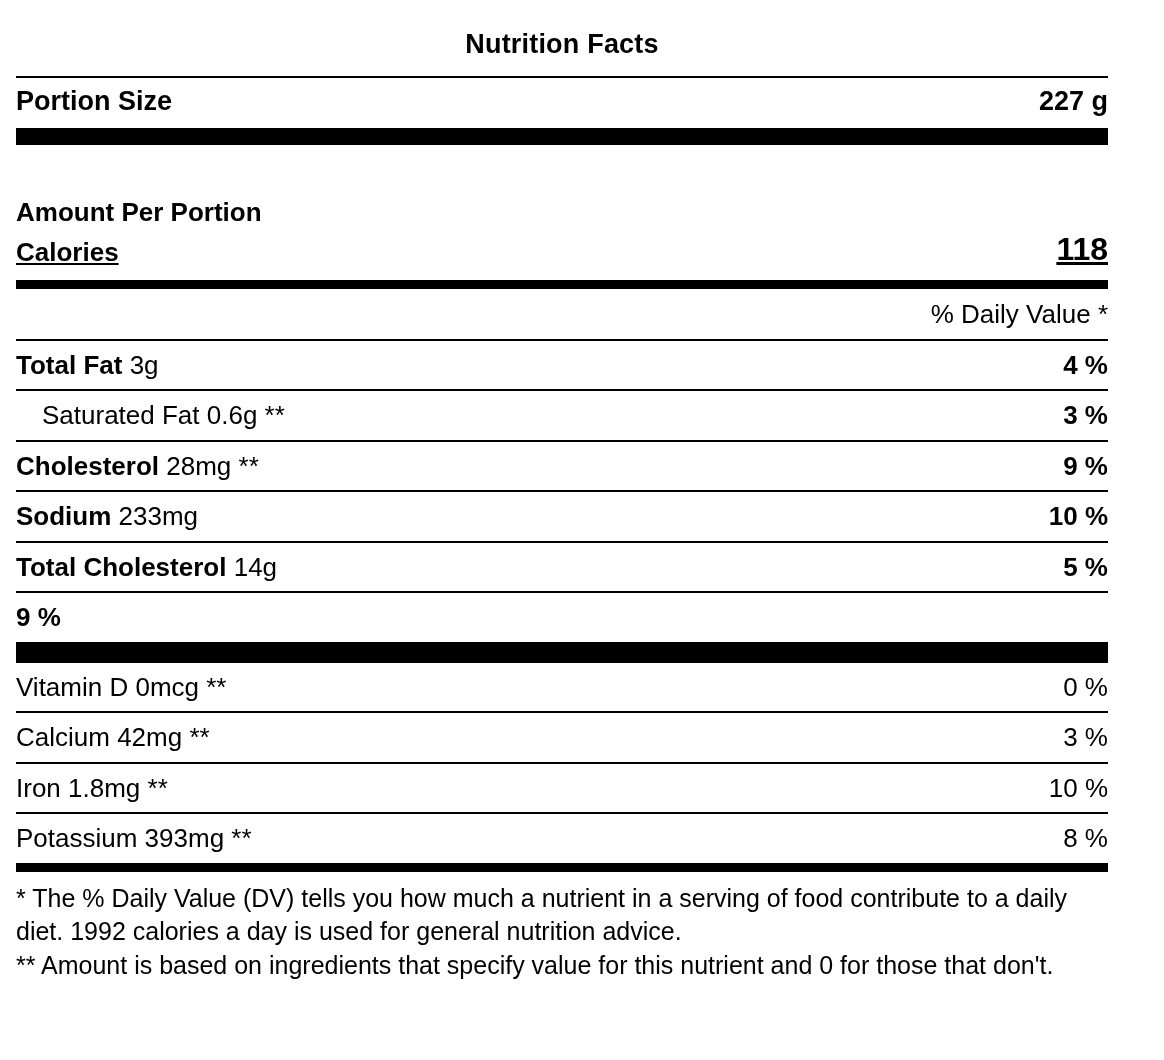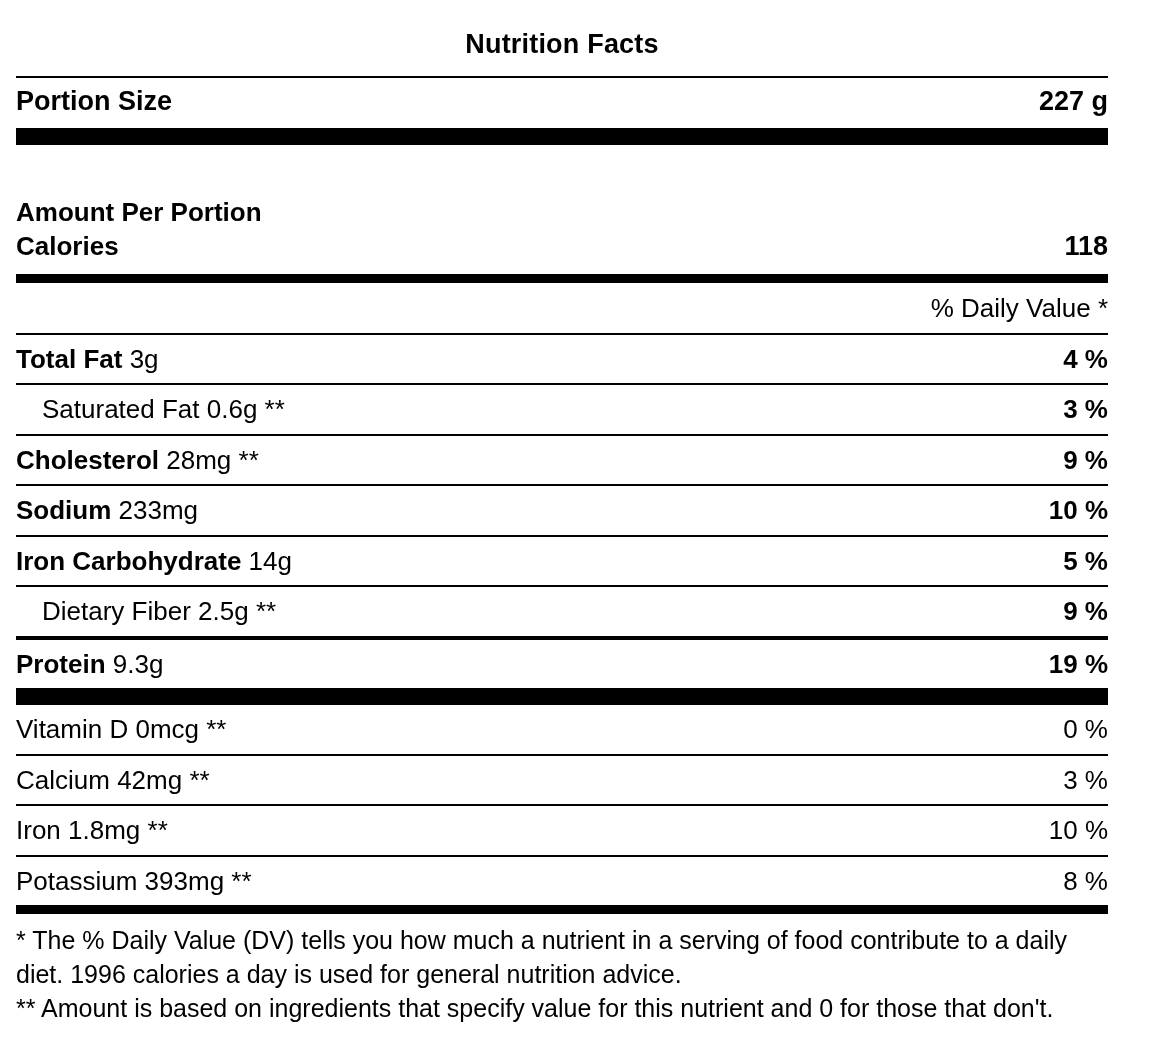--- a/index.html
+++ b/index.html
@@ -89,6 +89,7 @@
     font-size: 26px;
     font-weight: bold;
     padding-bottom: 8px;
+    text-decoration: underline;
   }
   .calories-value {
     font-size: 27px;

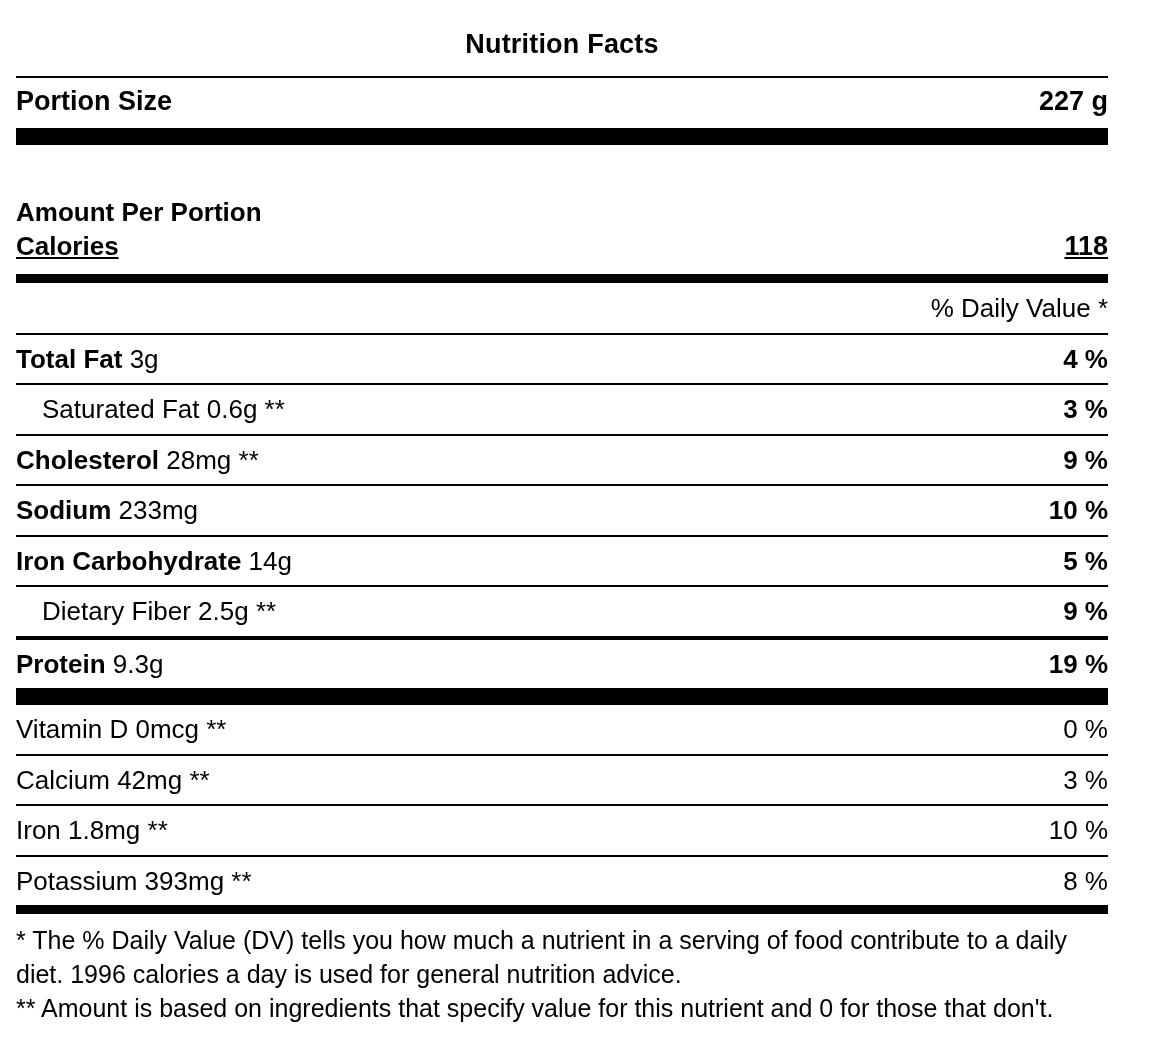--- a/index.html
+++ b/index.html
@@ -92,7 +92,7 @@
     text-decoration: underline;
   }
   .calories-value {
-    font-size: 27px;
+    font-size: 32px;
     font-weight: bold;
   }
   .dv-row {

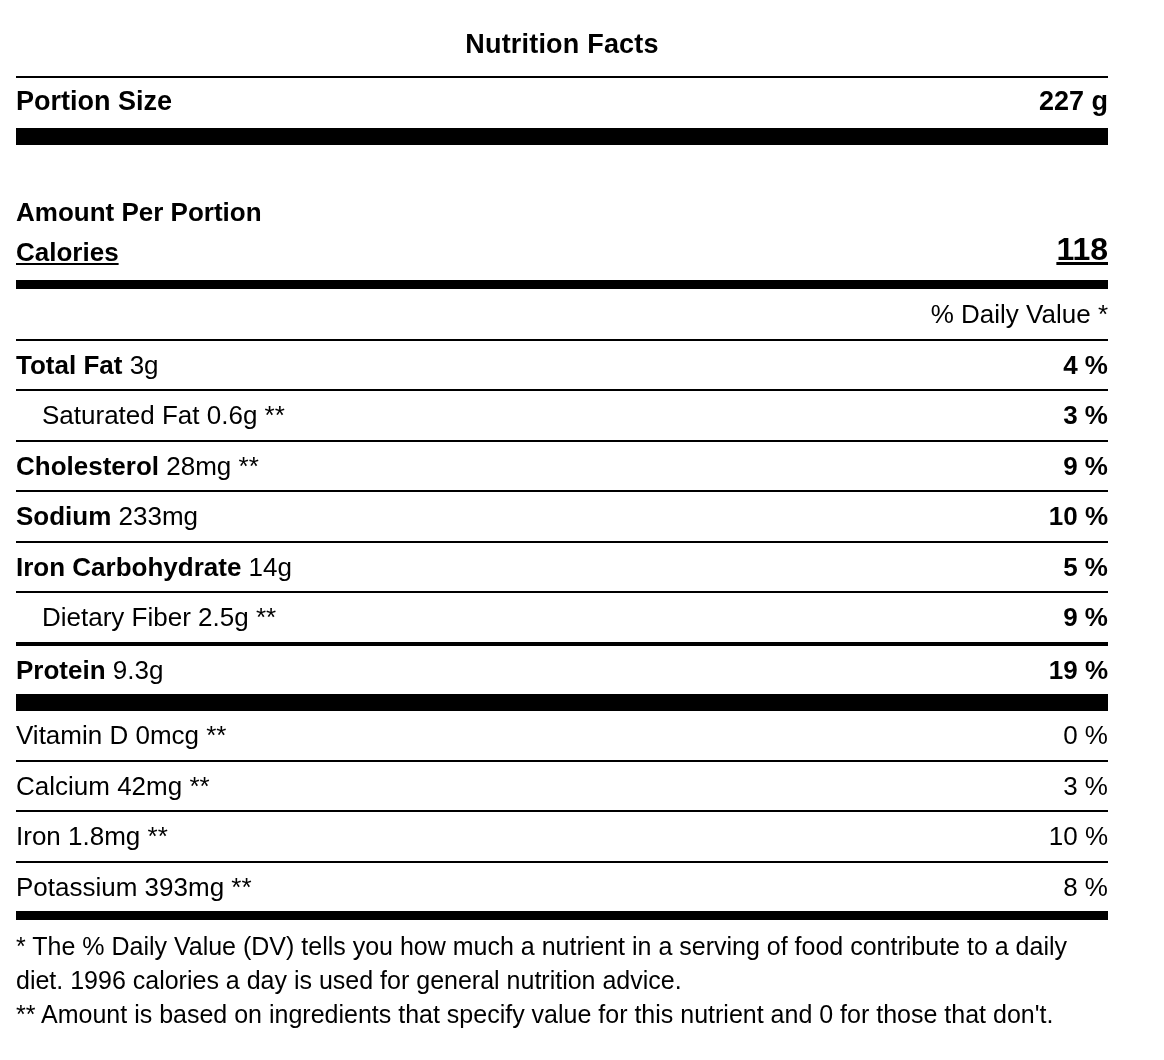--- a/index.html
+++ b/index.html
@@ -168,7 +168,7 @@
   <div class="rule-thin"></div>
 
   <div class="row">
-    <span class="left"><span class="b">Iron Carbohydrate</span> <span class="n">14g</span></span>
+    <span class="left"><span class="b">Total Cholesterol</span> <span class="n">14g</span></span>
     <span class="right">5 %</span>
   </div>
   <div class="rule-thin"></div>

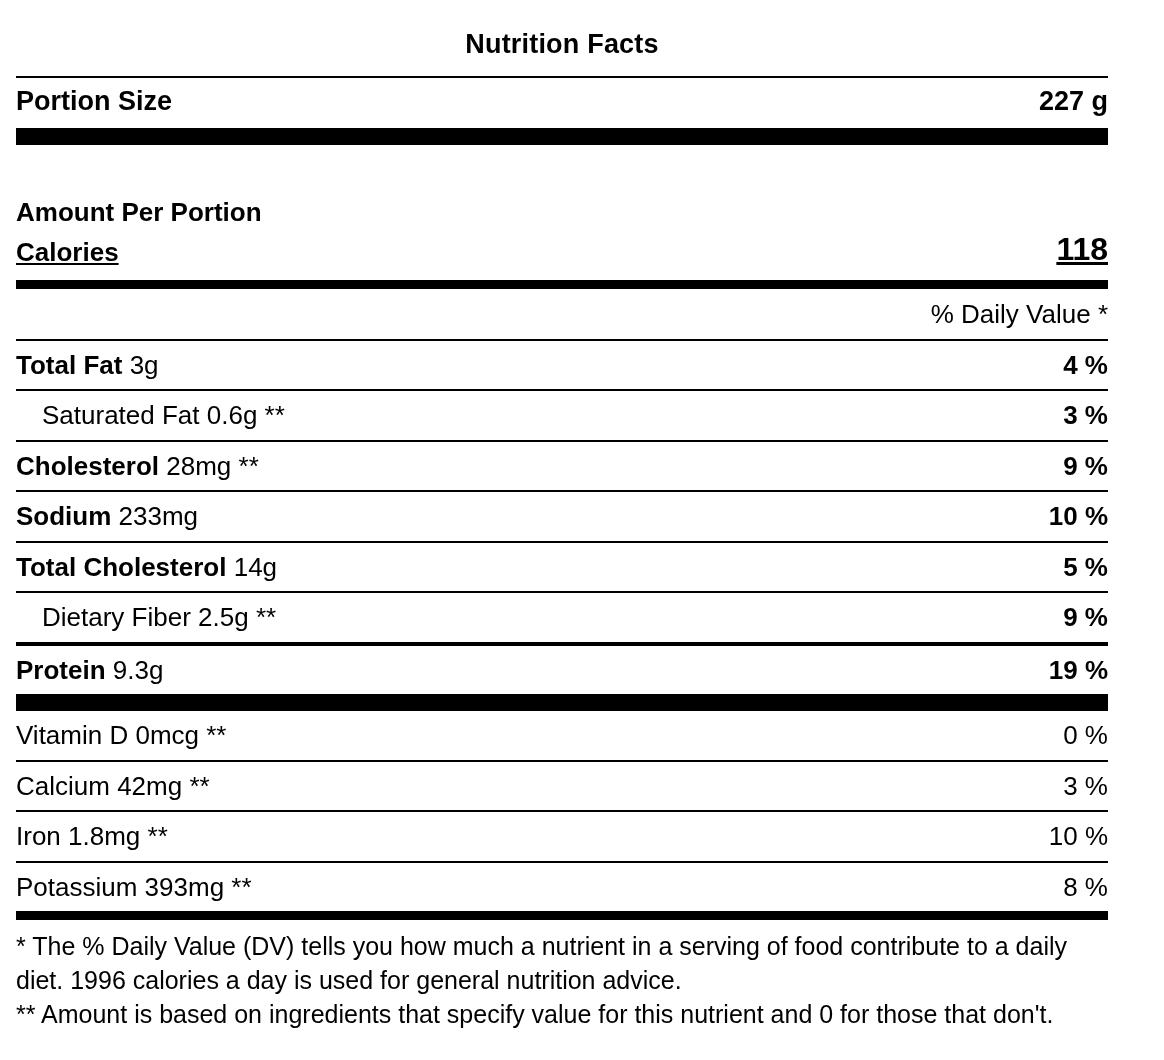--- a/index.html
+++ b/index.html
@@ -174,7 +174,6 @@
   <div class="rule-thin"></div>
 
   <div class="row">
-    <span class="left indent"><span class="n">Dietary Fiber</span> <span class="n">2.5g **</span></span>
     <span class="right">9 %</span>
   </div>
   <div class="rule-thin"></div>

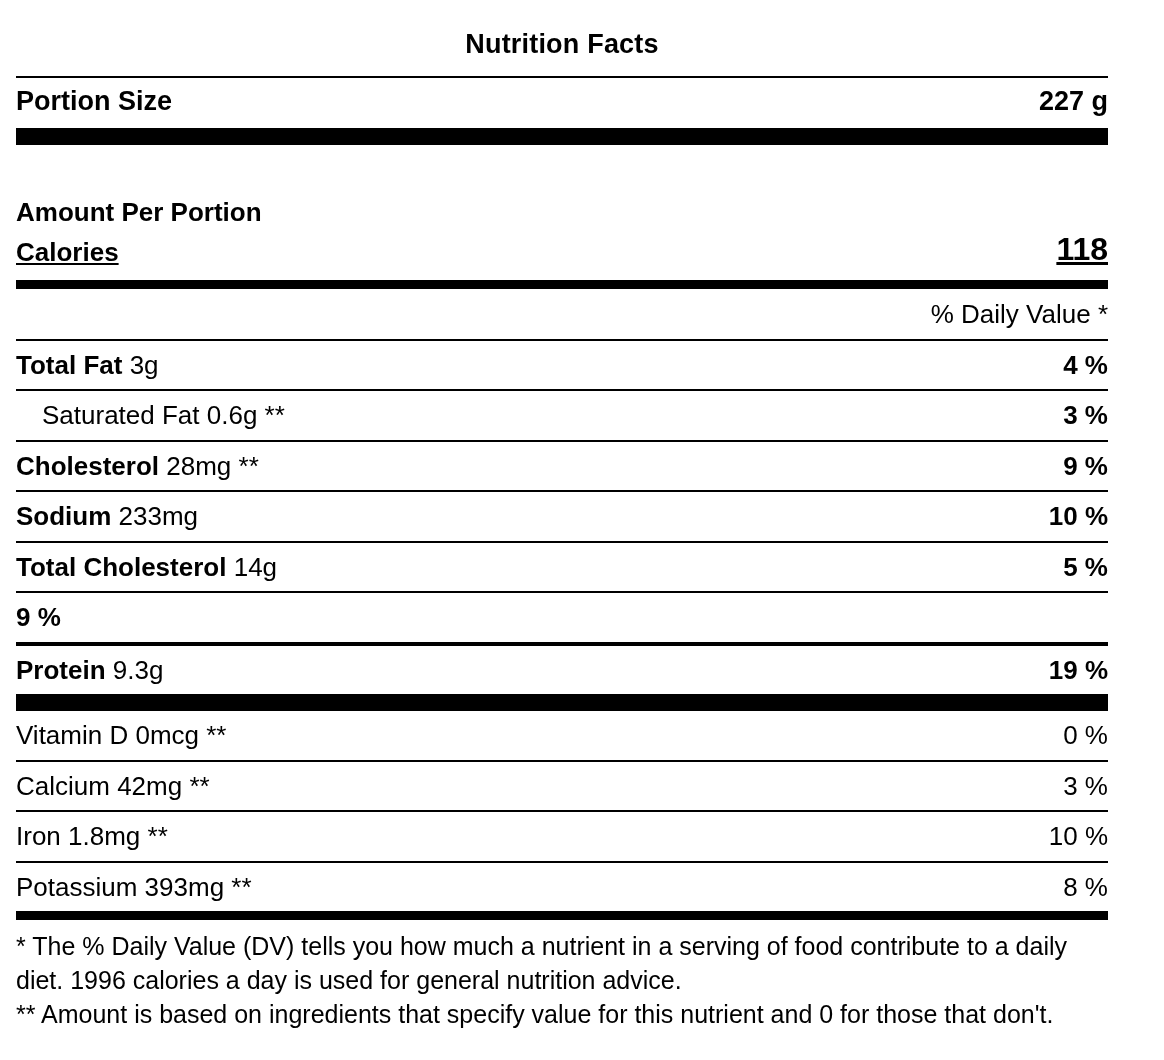--- a/index.html
+++ b/index.html
@@ -180,10 +180,6 @@
 
   <div class="rule-thin"></div>
 
-  <div class="row">
-    <span class="left"><span class="b">Protein</span> <span class="n">9.3g</span></span>
-    <span class="right">19 %</span>
-  </div>
 
   <div class="rule-thick"></div>
 

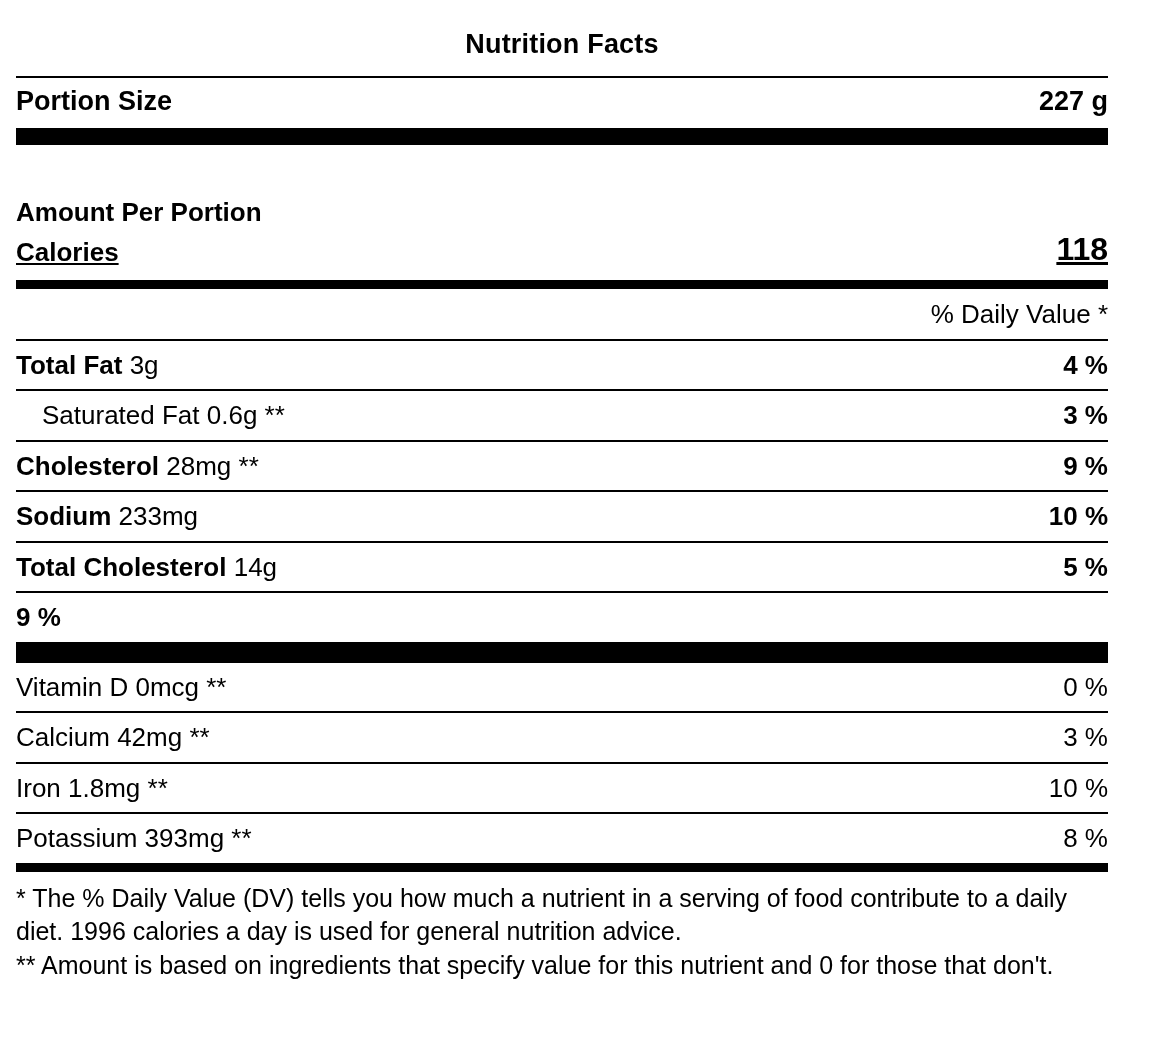--- a/index.html
+++ b/index.html
@@ -208,7 +208,7 @@
   <div class="rule-med"></div>
 
   <div class="footnotes">
-    <p>* The % Daily Value (DV) tells you how much a nutrient in a serving of food contribute to a daily diet. 1996 calories a day is used for general nutrition advice.</p>
+    <p>* The % Daily Value (DV) tells you how much a nutrient in a serving of food contribute to a daily diet. 1992 calories a day is used for general nutrition advice.</p>
     <p>** Amount is based on ingredients that specify value for this nutrient and 0 for those that don't.</p>
   </div>
 

